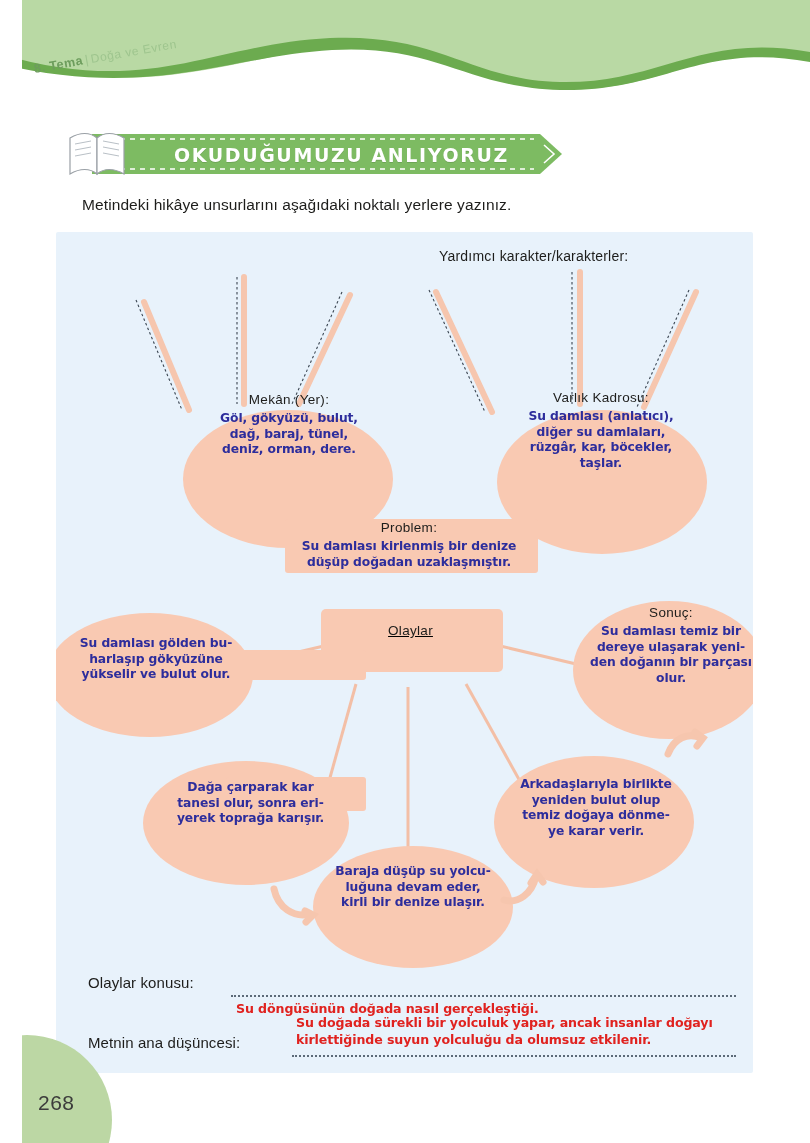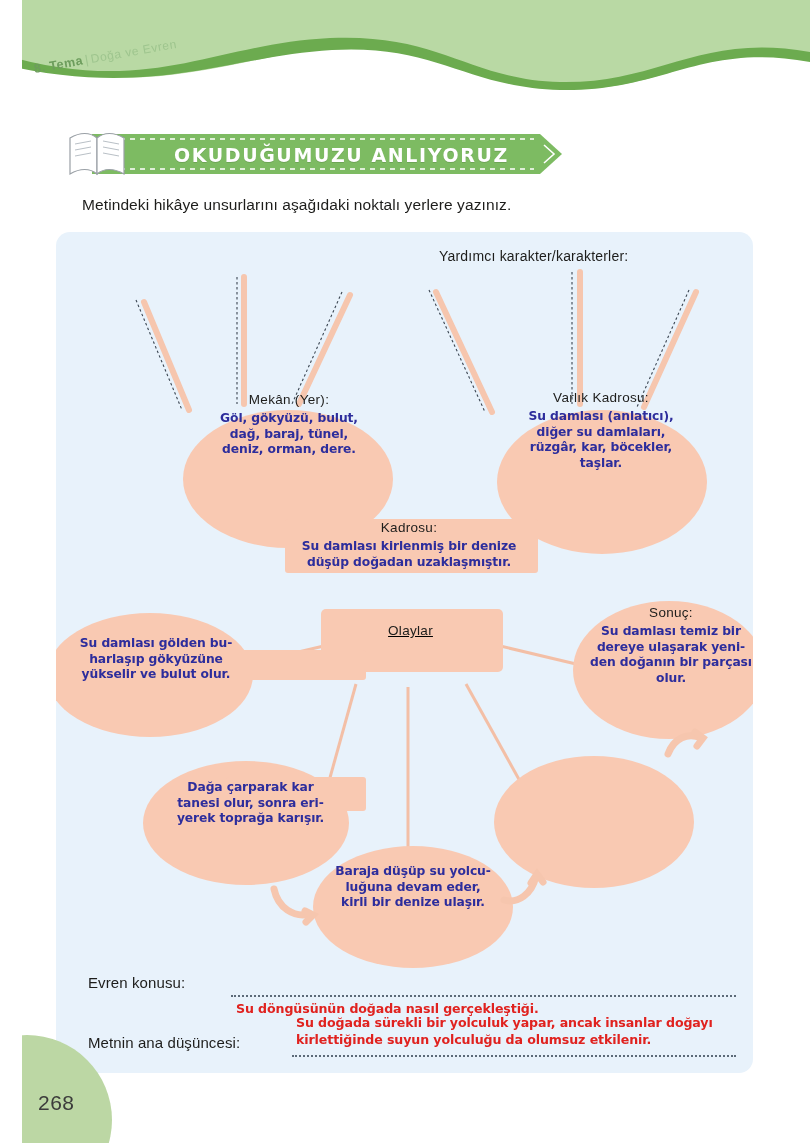--- a/index.html
+++ b/index.html
@@ -47,7 +47,7 @@
   
   .panel{
     position:absolute;left:56px;top:232px;width:697px;height:841px;
-    background:#e8f2fb;border-radius:14px;overflow:hidden;
+    background:#e8f2fb;border-radius:2px;overflow:hidden;
   }
   .panel-svg{position:absolute;left:0;top:0;width:697px;height:841px;}
 

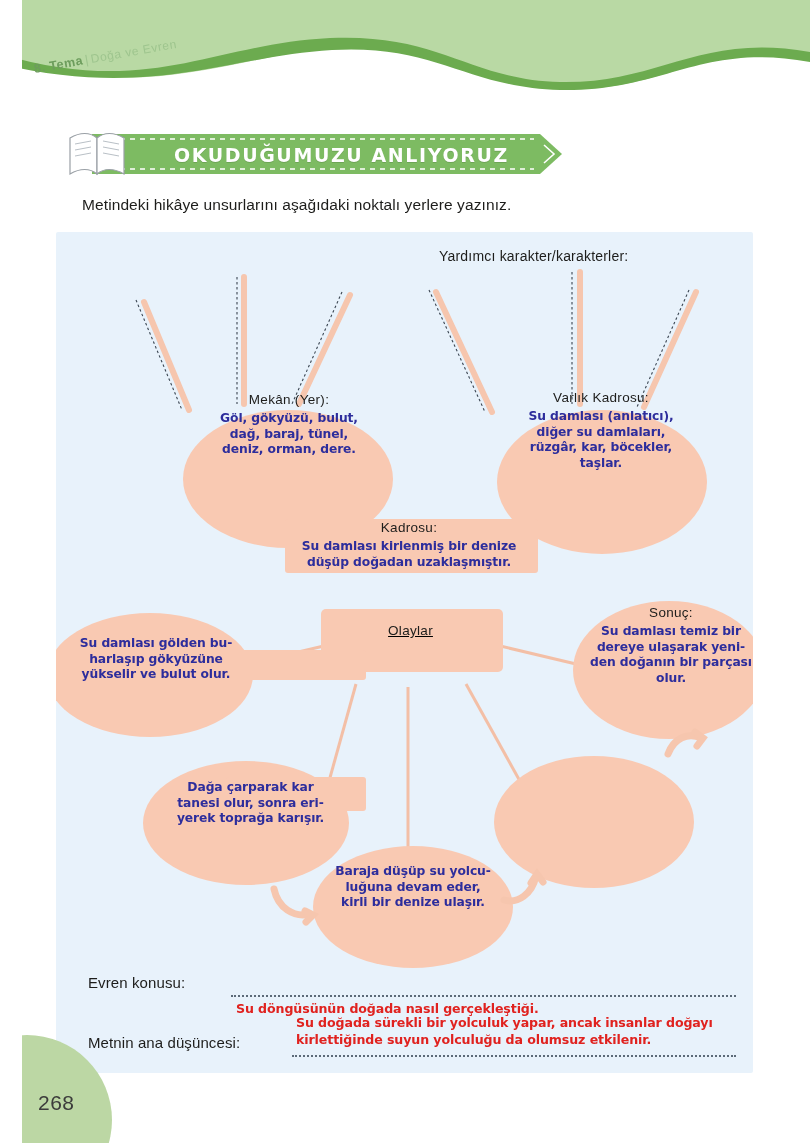--- a/index.html
+++ b/index.html
@@ -206,7 +206,7 @@
   </div>
 
   <div class="node" id="n-problem">
-    <div class="hdr">Kadrosu:</div>
+    <div class="hdr">Problem:</div>
     <div class="hand">Su damlası kirlenmiş bir denize<br>düşüp doğadan uzaklaşmıştır.</div>
   </div>
 

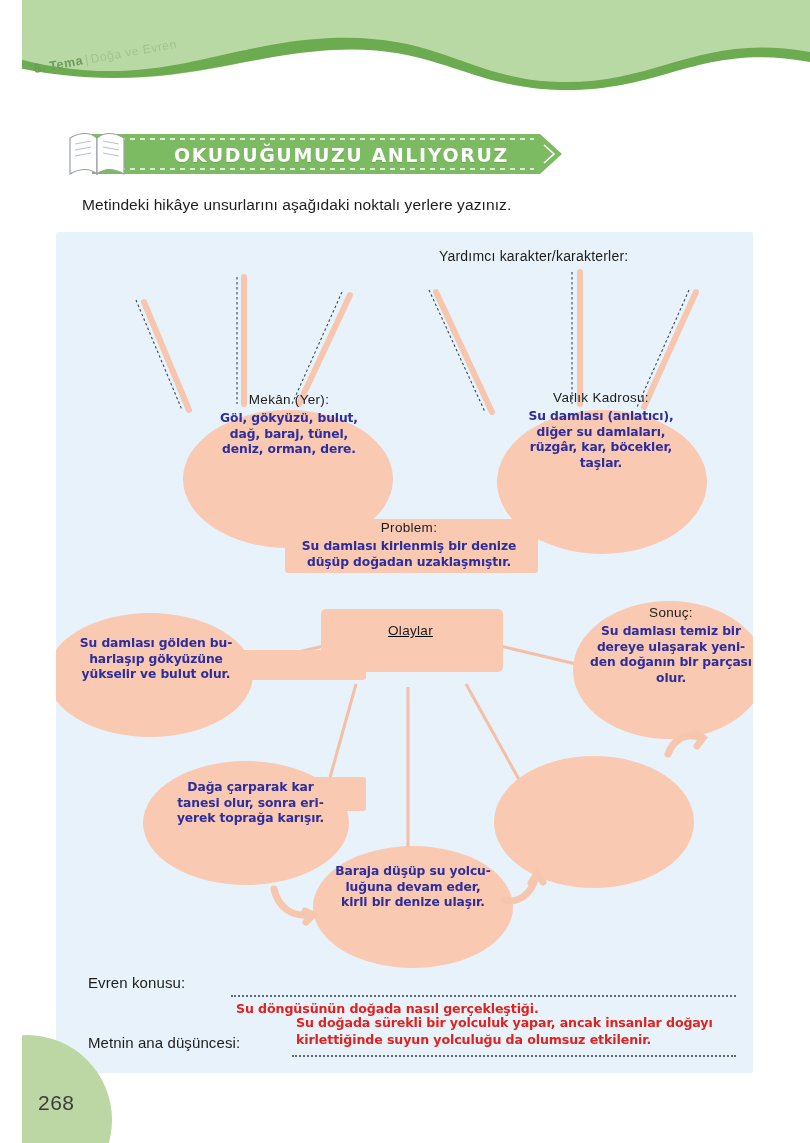--- a/index.html
+++ b/index.html
@@ -228,6 +228,9 @@
   <div class="node" id="n-ev3">
     <div class="hand">Baraja düşüp su yolcu-<br>luğuna devam eder,<br>kirli bir denize ulaşır.</div>
   </div>
+  <div class="node" id="n-ev4">
+    <div class="hand">Arkadaşlarıyla birlikte<br>yeniden bulut olup<br>temiz doğaya dönme-<br>ye karar verir.</div>
+  </div>
 
   <div class="ans-row" style="left:0;top:0;">
     <div class="ans-label" style="left:32px;top:742px;">Evren konusu:</div>

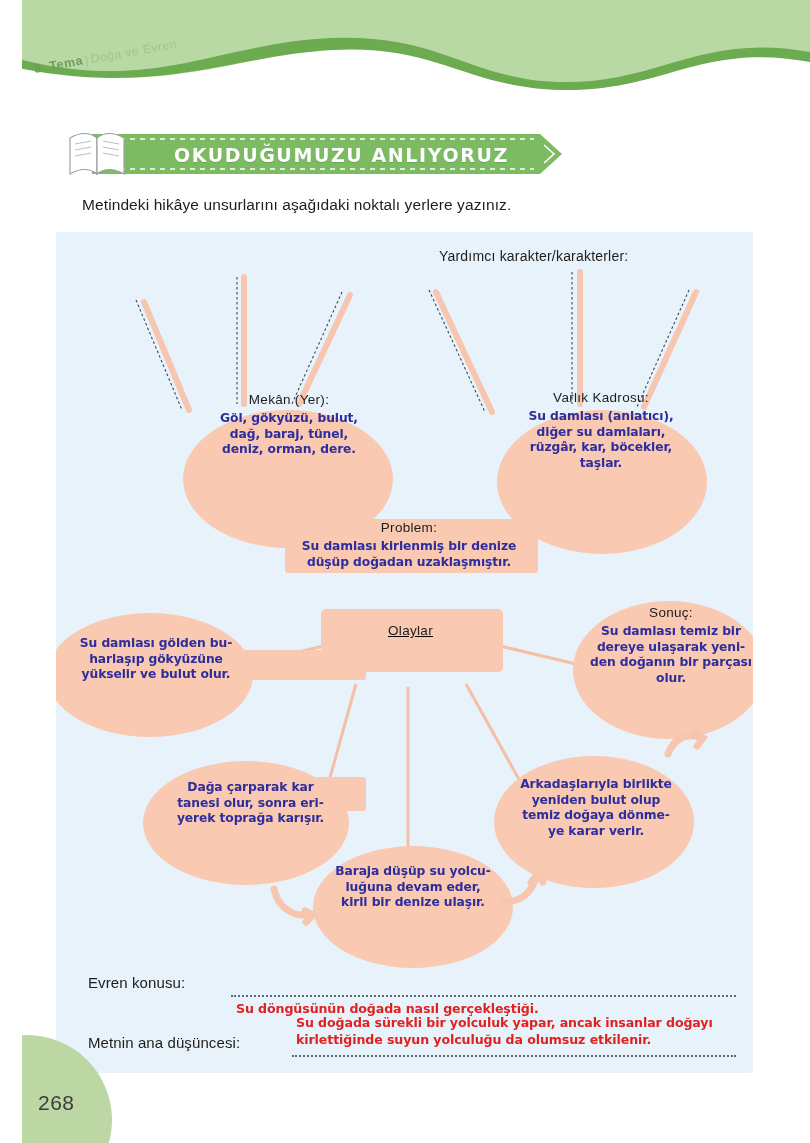--- a/index.html
+++ b/index.html
@@ -233,7 +233,7 @@
   </div>
 
   <div class="ans-row" style="left:0;top:0;">
-    <div class="ans-label" style="left:32px;top:742px;">Evren konusu:</div>
+    <div class="ans-label" style="left:32px;top:742px;">Olaylar konusu:</div>
     <div class="ans-dots" style="left:175px;top:762px;width:505px;"></div>
     <div class="ans-val" style="left:180px;top:740px;width:500px;margin-top:28px;">Su döngüsünün doğada nasıl gerçekleştiği.</div>
   </div>

